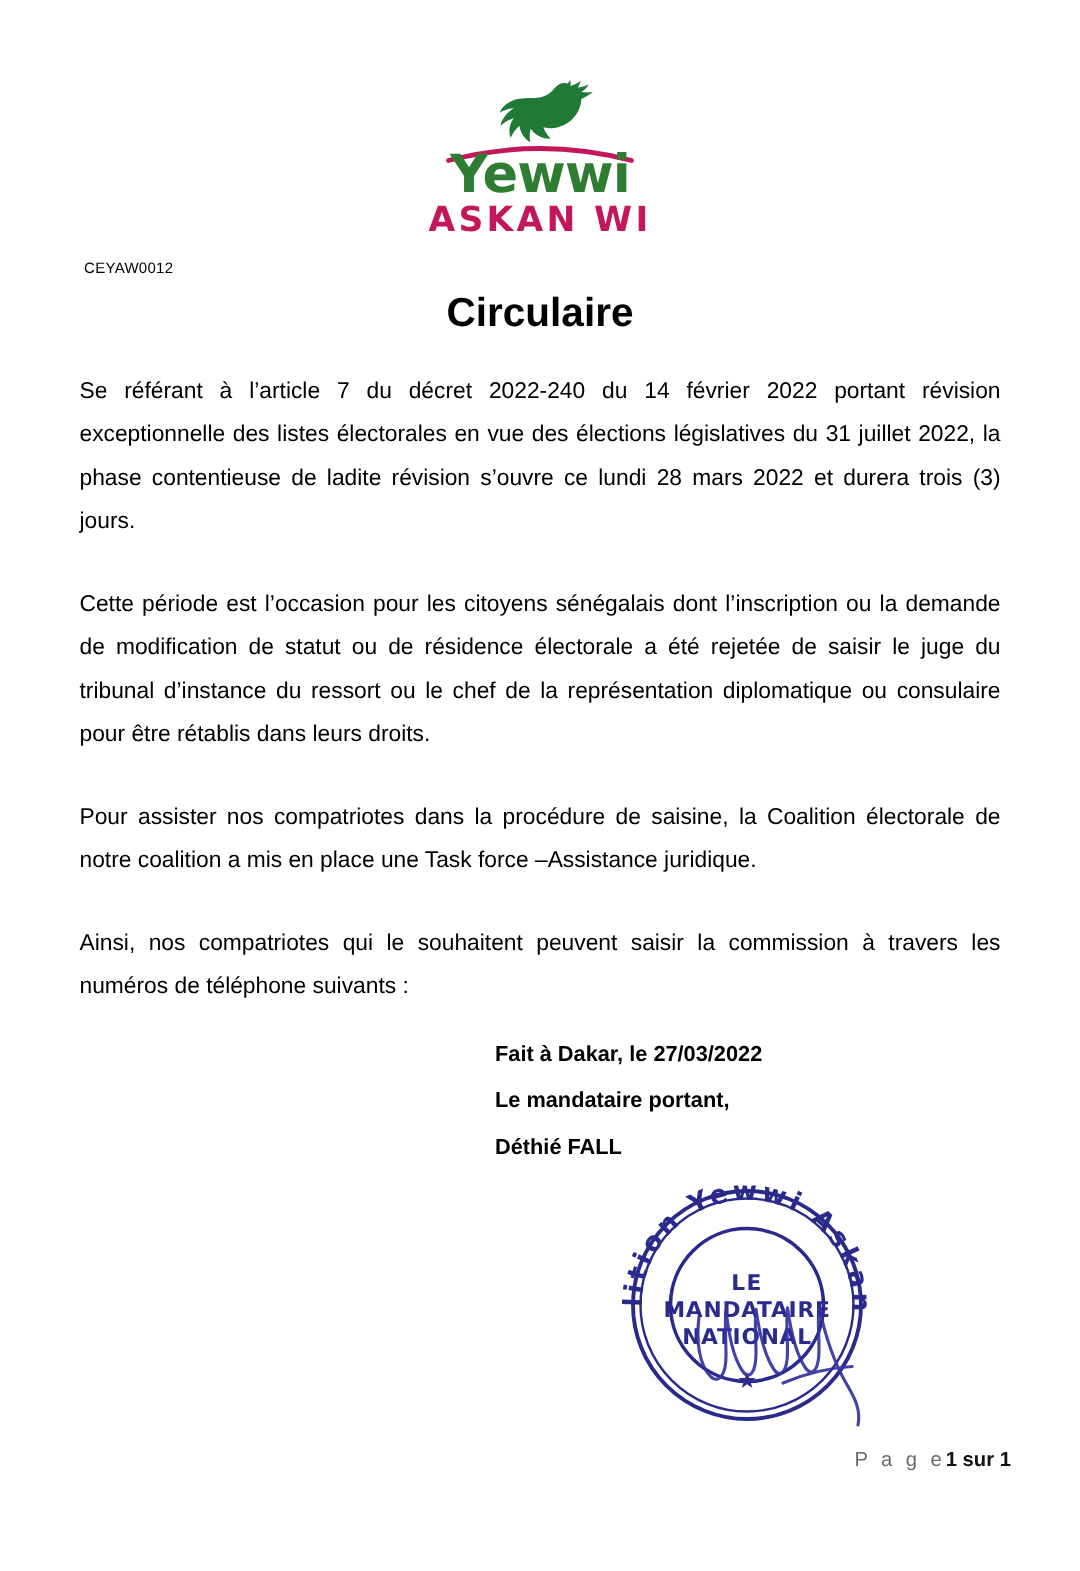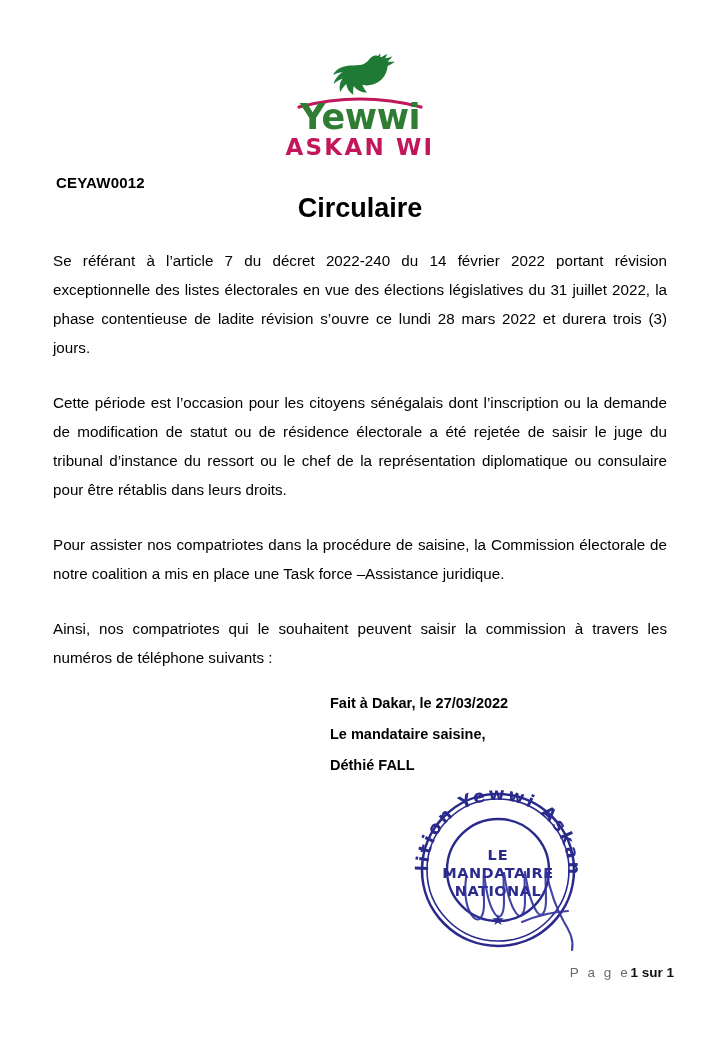--- a/index.html
+++ b/index.html
@@ -66,8 +66,8 @@
     position: absolute;
     left: 56px;
     top: 174px;
-    font-size: 15px;
-    font-weight: bold;
+    font-size: 10px;
+    font-weight: normal;
     letter-spacing: 0.2px;
   }
 

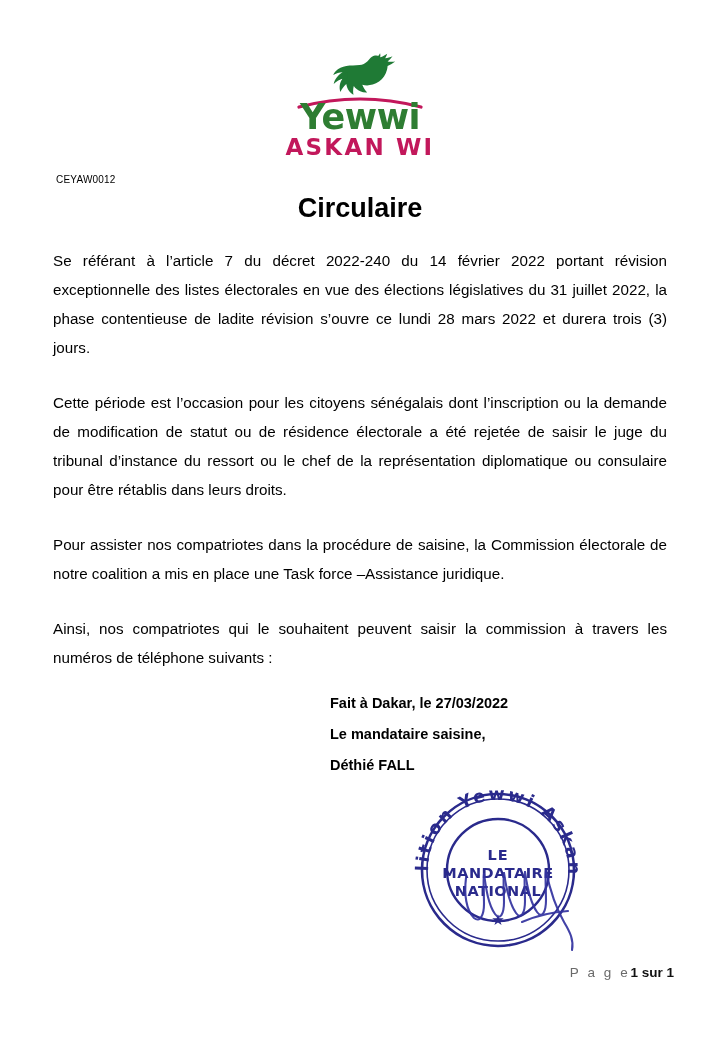--- a/index.html
+++ b/index.html
@@ -176,7 +176,7 @@
   <div class="body-area">
     <p class="para">Se référant à l’article 7 du décret 2022-240 du 14 février 2022 portant révision exceptionnelle des listes électorales en vue des élections législatives du 31 juillet 2022, la phase contentieuse de ladite révision s’ouvre ce lundi 28 mars 2022 et durera trois (3) jours.</p>
     <p class="para">Cette période est l’occasion pour les citoyens sénégalais dont l’inscription ou la demande de modification de statut ou de résidence électorale a été rejetée de saisir le juge du tribunal d’instance du ressort  ou le chef de la représentation diplomatique ou consulaire pour être rétablis dans leurs  droits.</p>
-    <p class="para">Pour assister nos compatriotes dans la procédure de saisine,  la Commission électorale de notre coalition a mis en place une Task force –Assistance juridique.</p>
+    <p class="para">Pour assister nos compatriotes dans la procédure de saisine,  la Coalition électorale de notre coalition a mis en place une Task force –Assistance juridique.</p>
     <p class="para last-tight">Ainsi, nos compatriotes qui le souhaitent peuvent saisir la commission à travers les numéros de téléphone suivants :</p>
   </div>
 

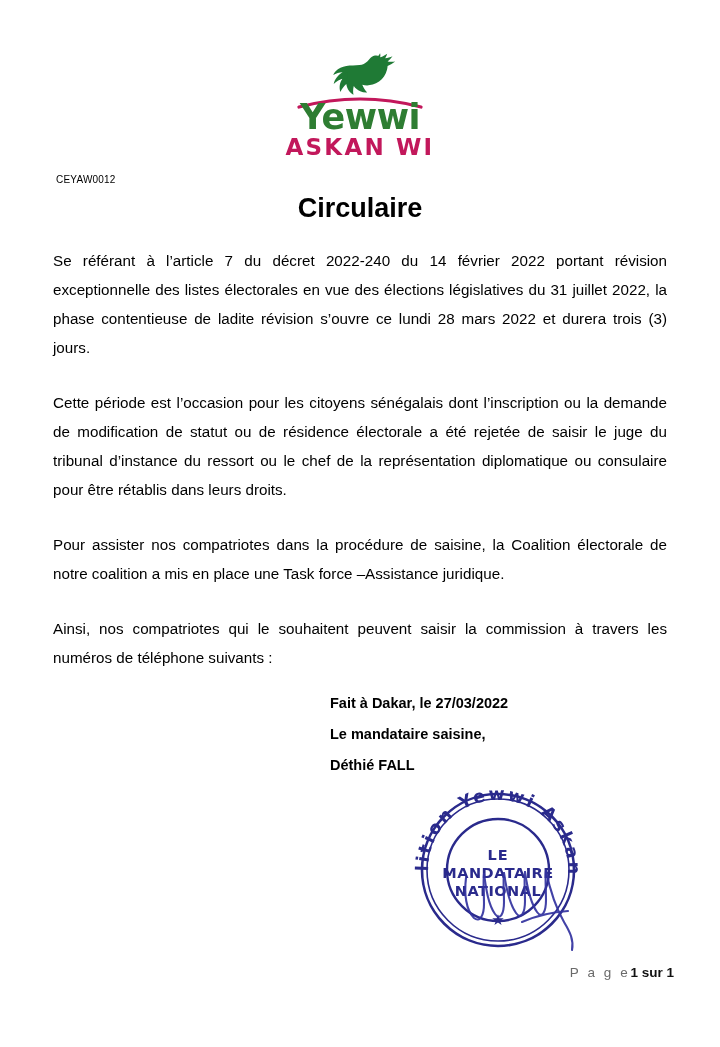--- a/index.html
+++ b/index.html
@@ -182,7 +182,7 @@
 
   <div class="sign-block">
     <div class="sign-line">Fait à Dakar, le 27/03/2022</div>
-    <div class="sign-line">Le mandataire saisine,</div>
+    <div class="sign-line">Le mandataire portant,</div>
     <div class="sign-line">Déthié FALL</div>
   </div>
 

